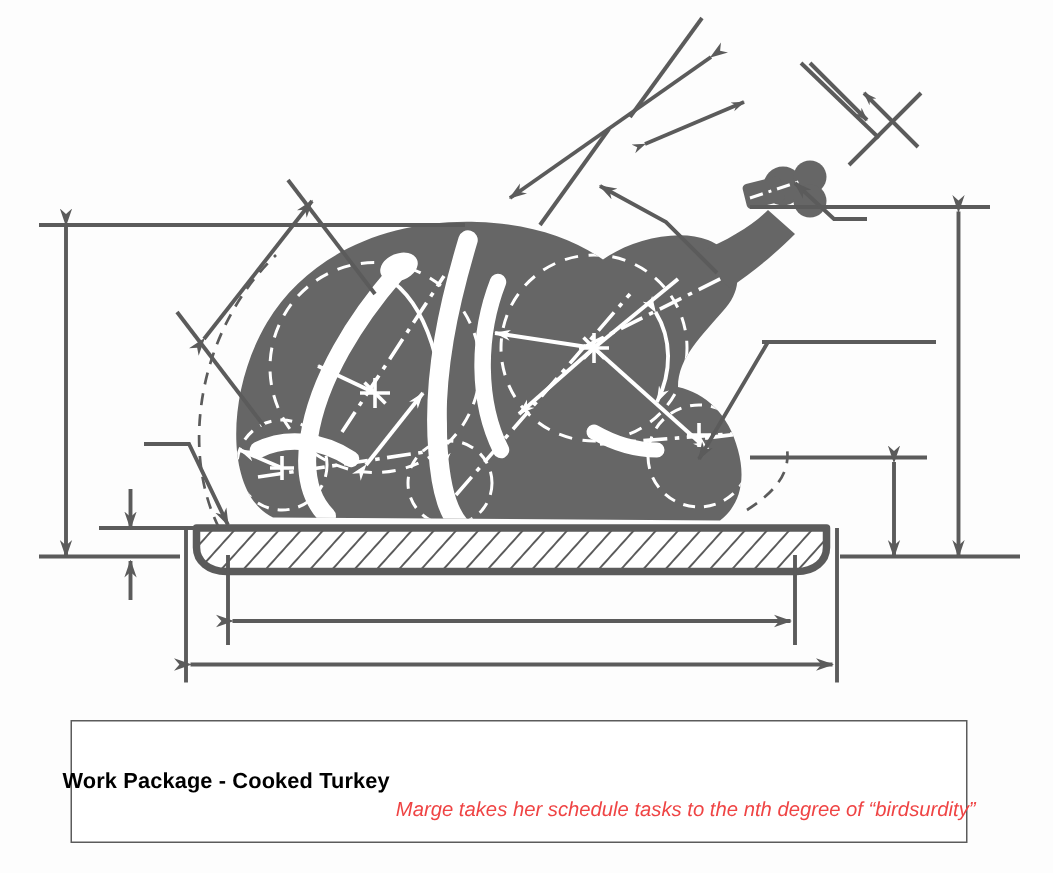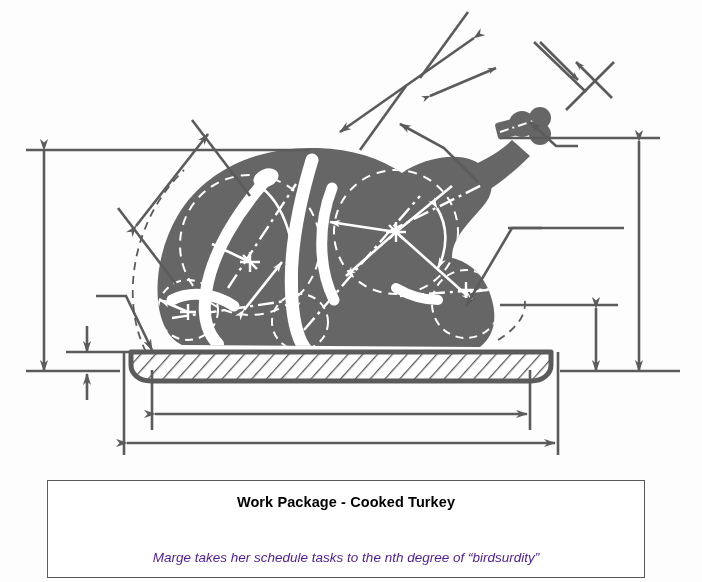--- a/index.html
+++ b/index.html
@@ -14,11 +14,11 @@
 
   .caption-box{
     position:absolute;
-    left:47px;top:480px;width:598px;height:98px;
+    left:47px;top:480px;width:598px;height:82px;
     border:1.6px solid #5b5b5b;
     background:#ffffff;
     box-sizing:border-box;
-    display:flex;flex-direction:column;
+    display:flex;
     align-items:center;justify-content:center;
     gap:4px;
   }

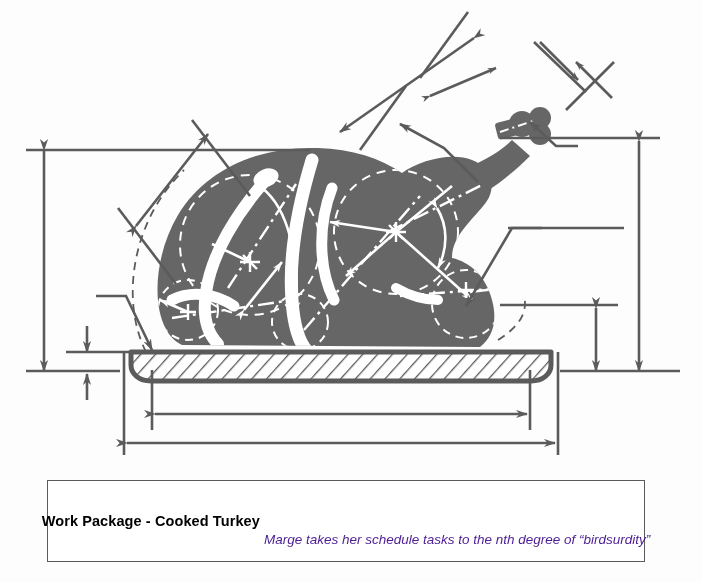--- a/index.html
+++ b/index.html
@@ -27,7 +27,7 @@
     letter-spacing:.1px;white-space:nowrap;
   }
   .caption-sub{
-    font-size:13.5px;font-style:italic;color:#4c1d95;
+    font-size:13.5px;font-style:italic;color:#ef4444;
     white-space:nowrap;
     margin-top:36px;
   }

